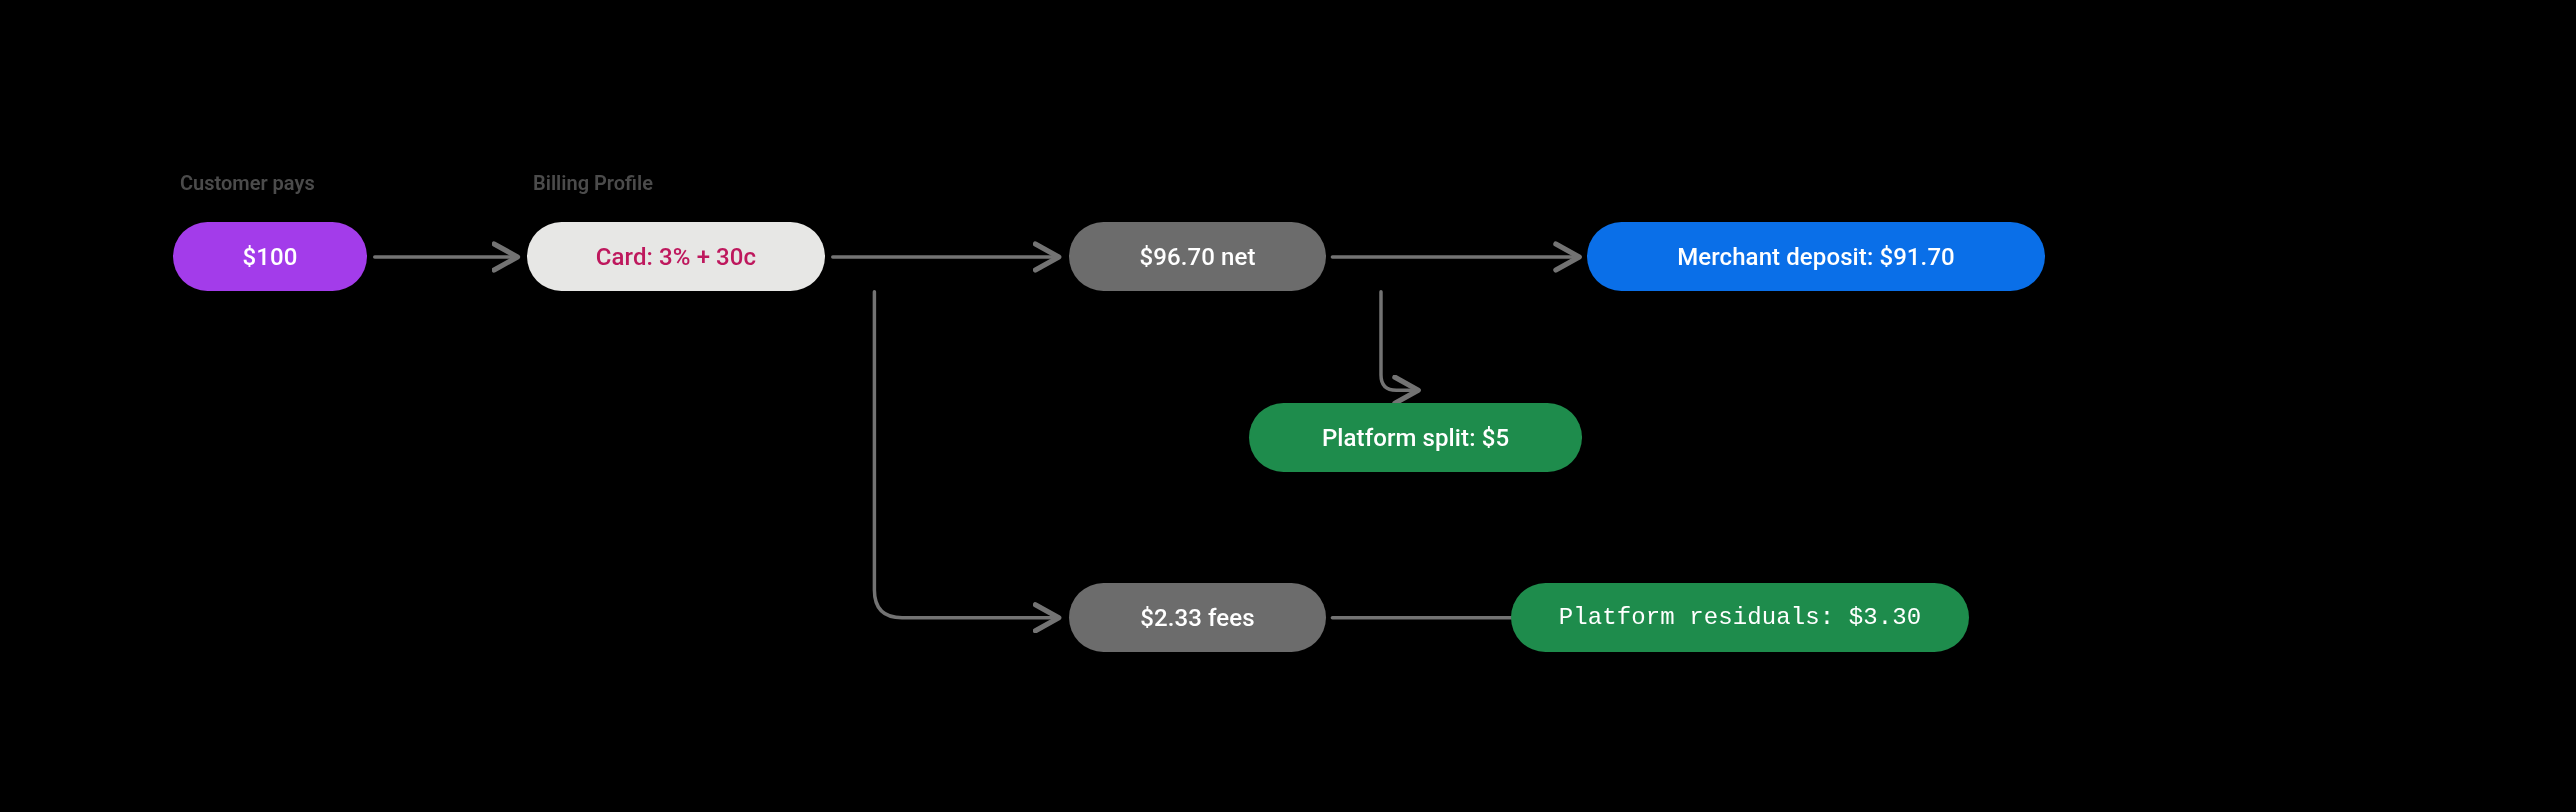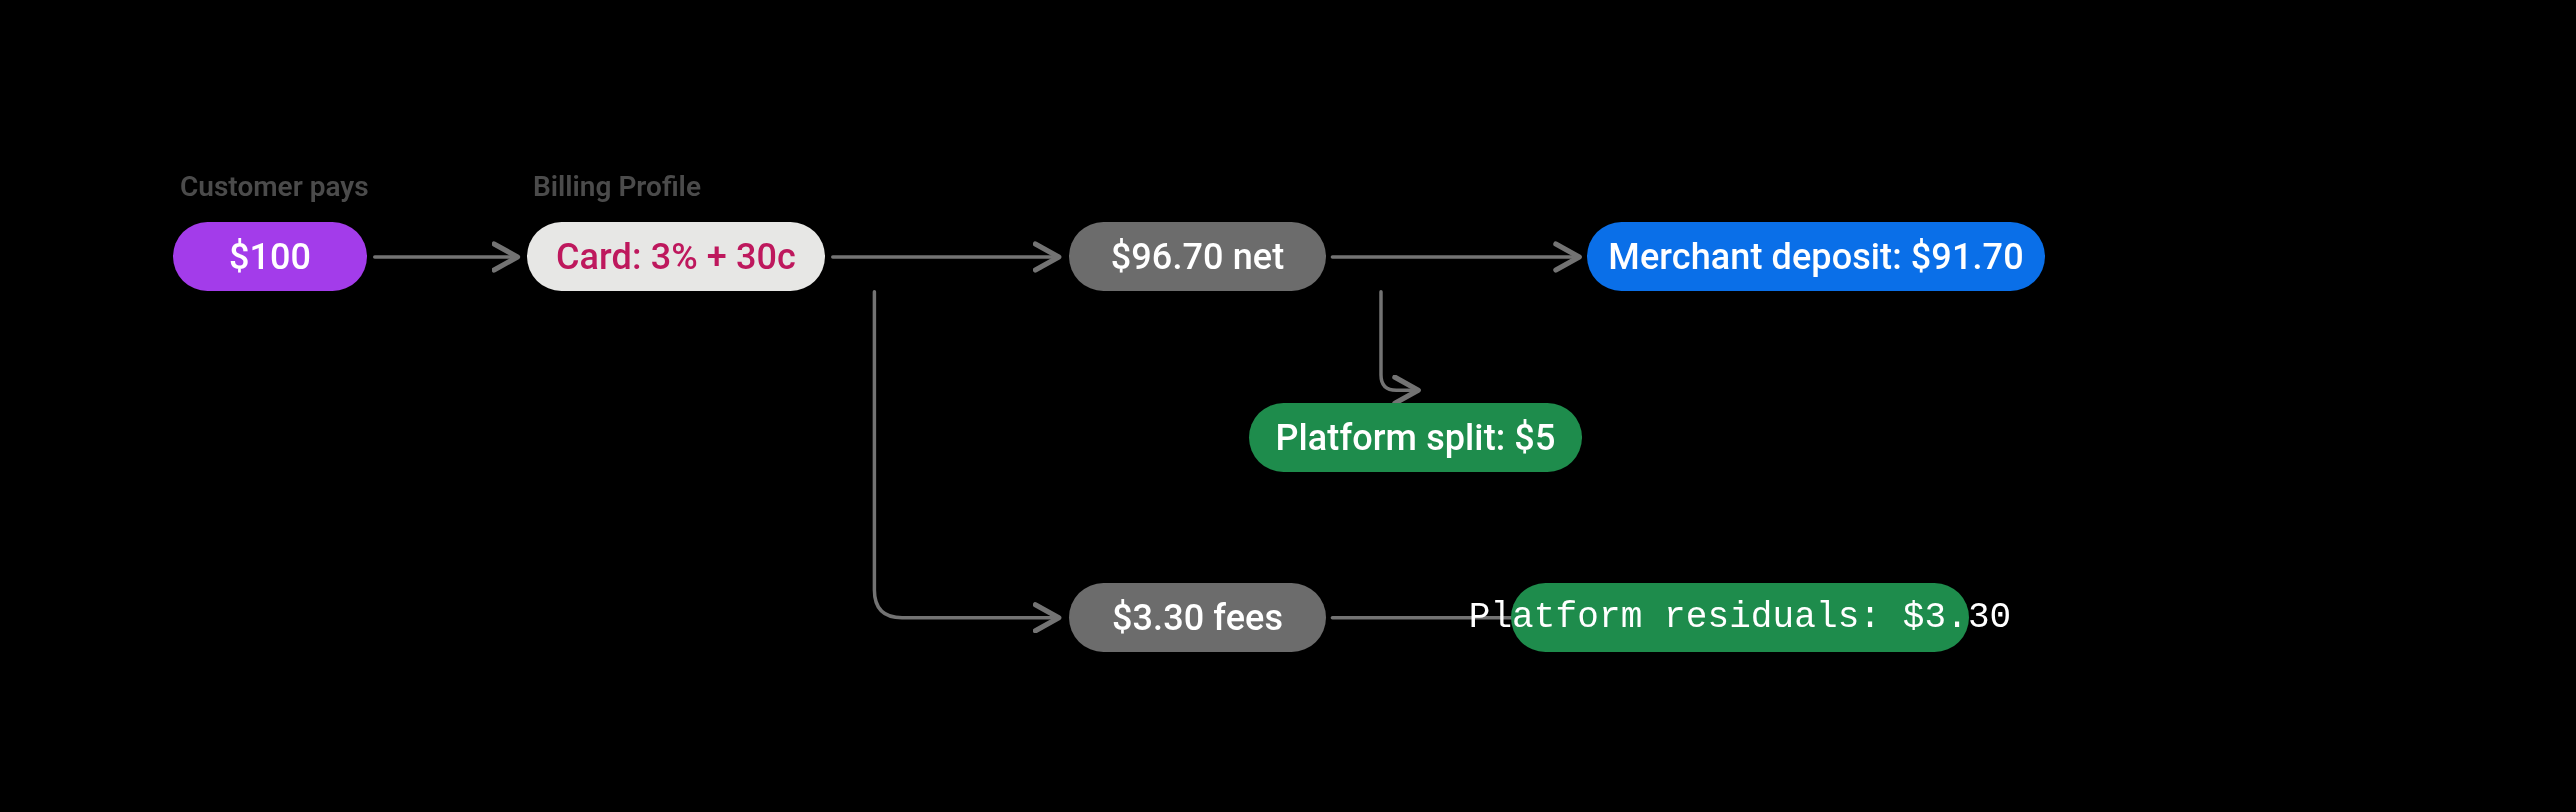--- a/index.html
+++ b/index.html
@@ -27,7 +27,7 @@
   .label {
     position: absolute;
     color: #4b4b4b;
-    font-size: 28px;
+    font-size: 20px;
     font-weight: 600;
     line-height: 1;
   }

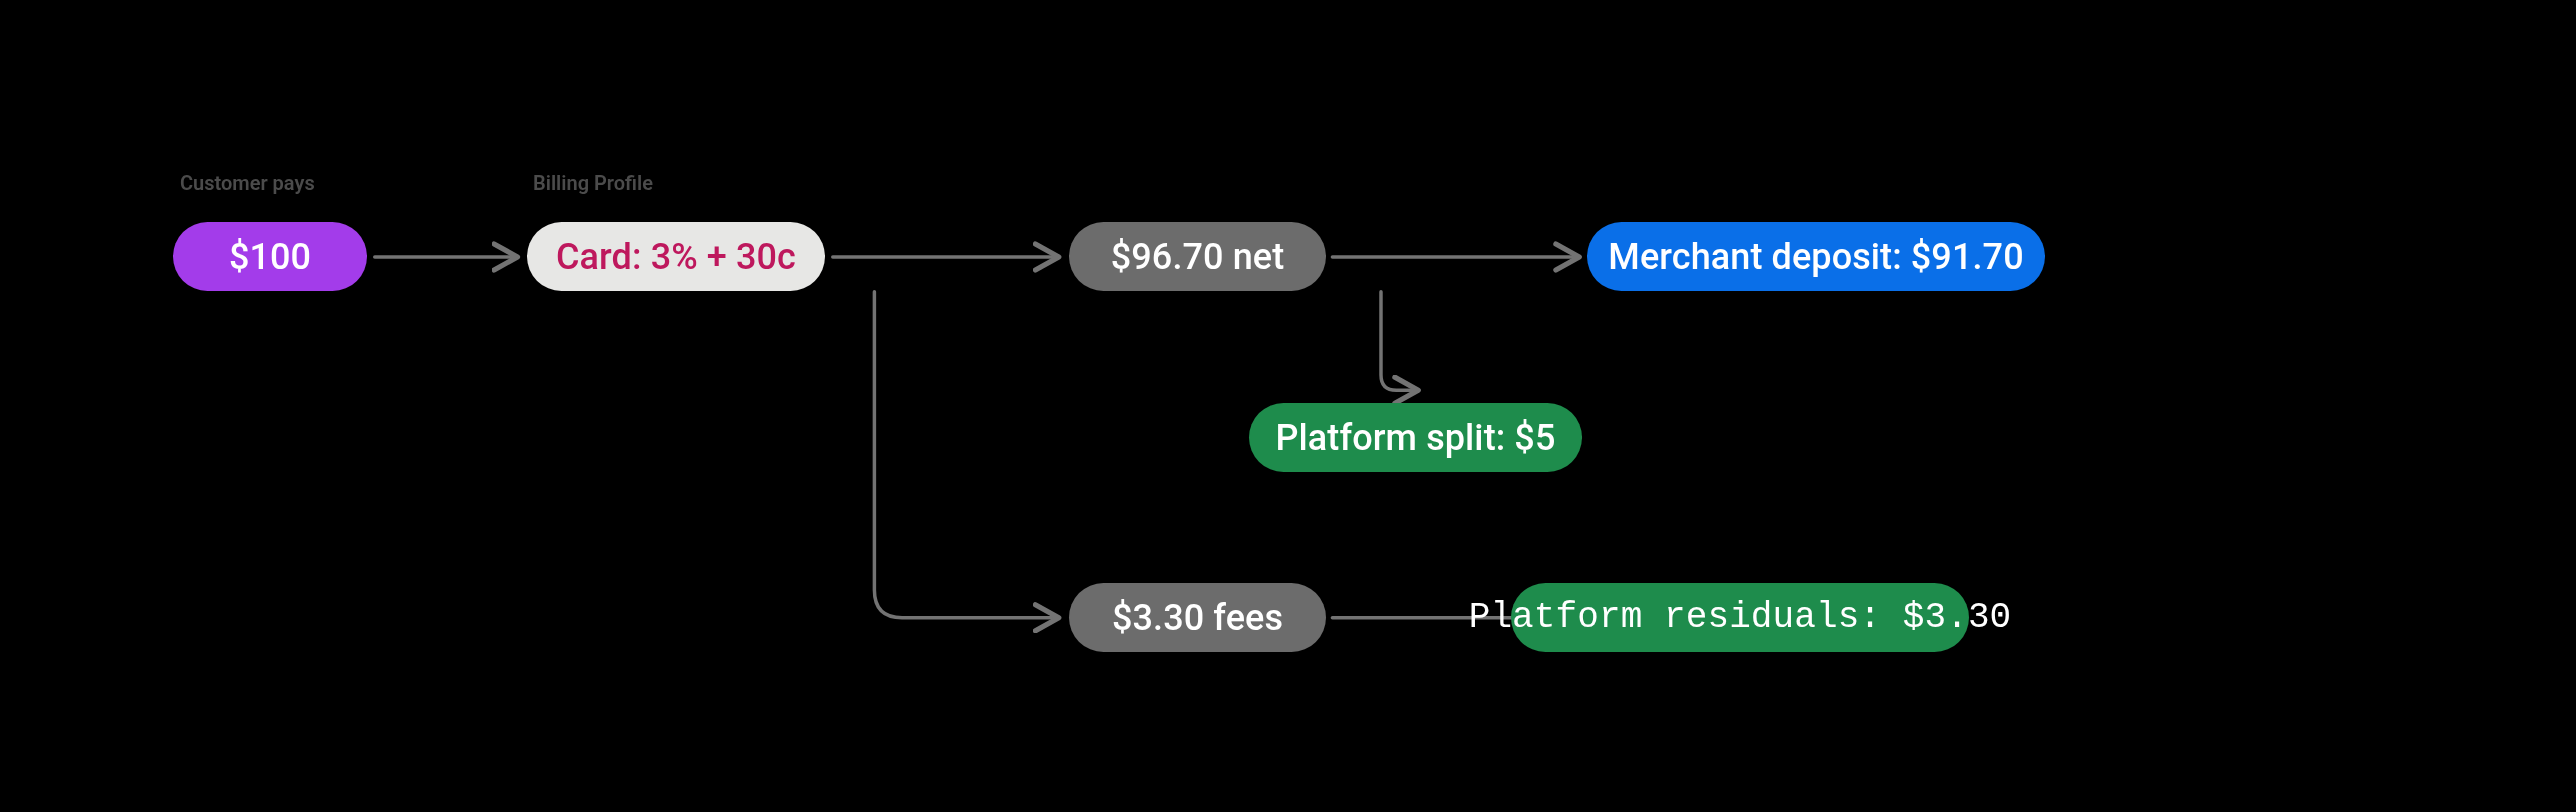--- a/index.html
+++ b/index.html
@@ -38,7 +38,7 @@
     display: flex;
     align-items: center;
     justify-content: center;
-    font-size: 36px;
+    font-size: 24px;
     font-weight: 500;
     letter-spacing: 0.1px;
     box-sizing: border-box;

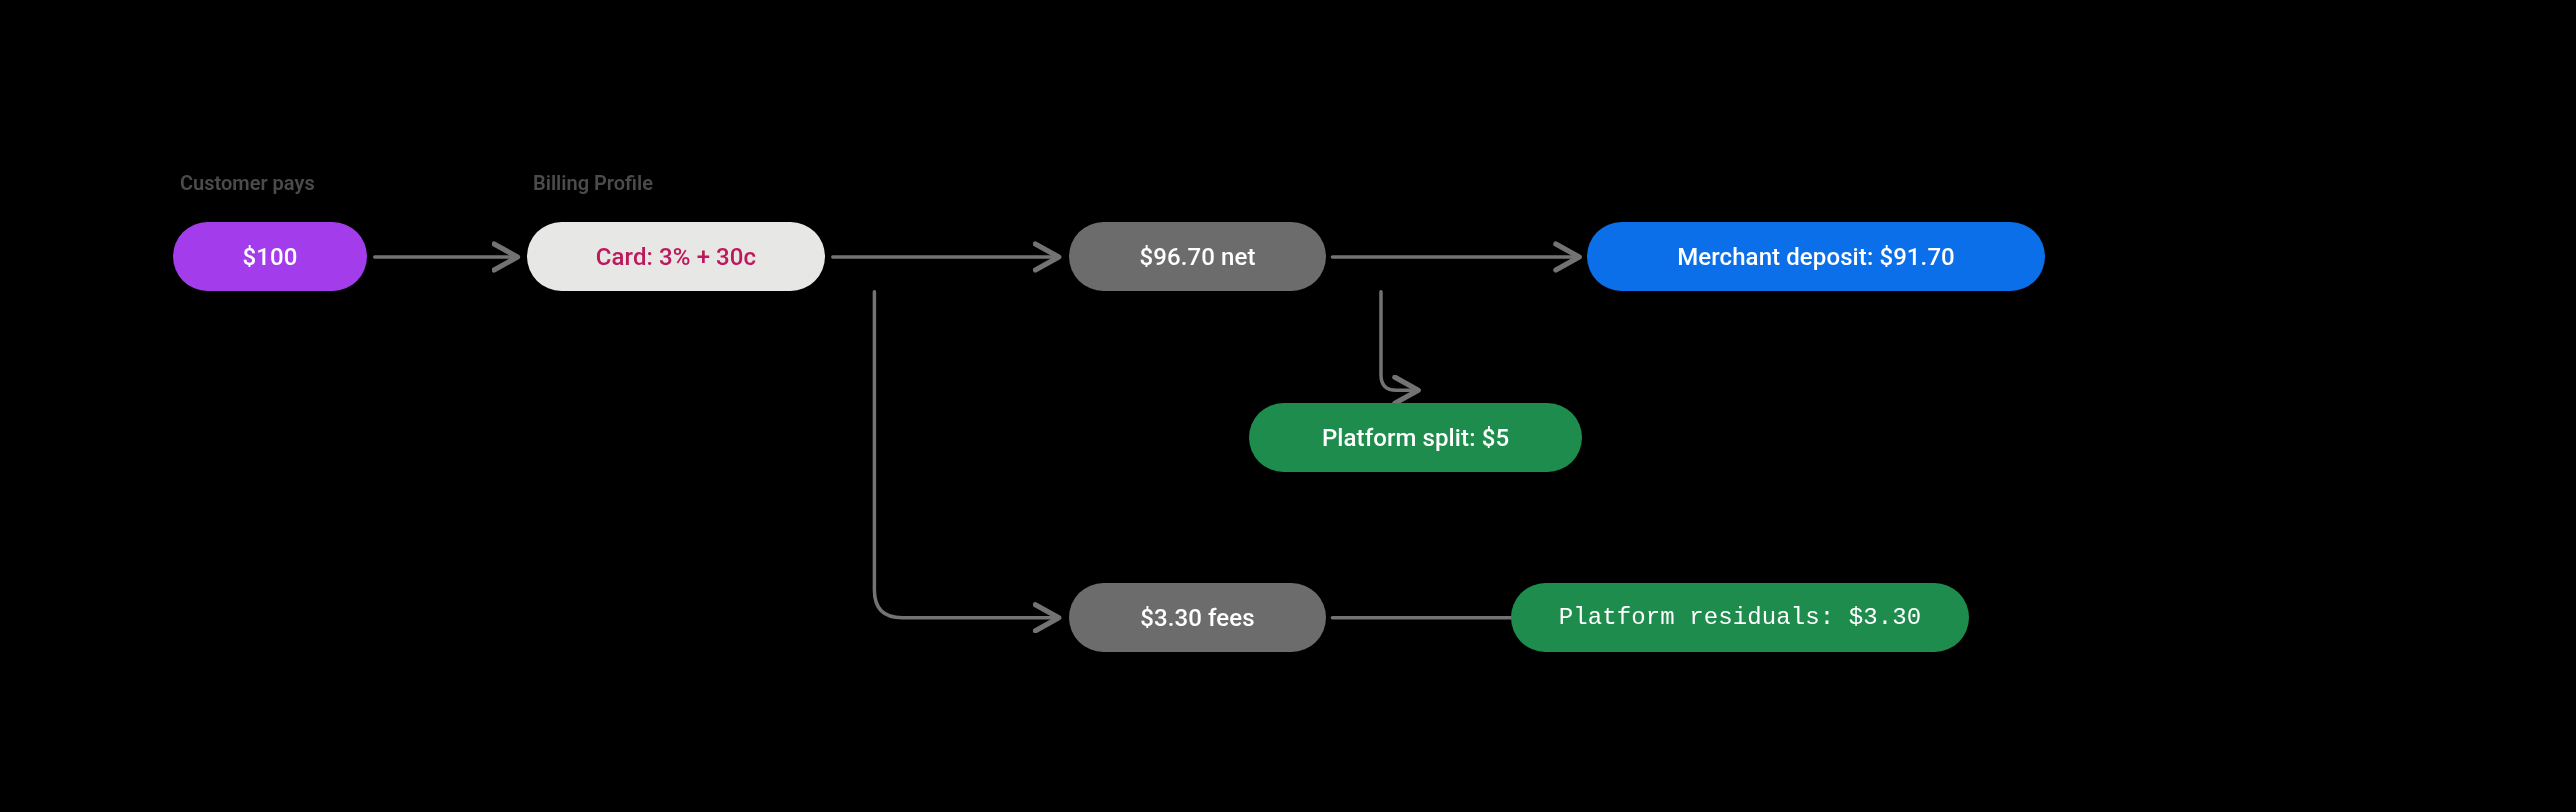--- a/index.html
+++ b/index.html
@@ -101,7 +101,7 @@
   <div id="n-net" class="node gray">$96.70 net</div>
   <div id="n-merchant" class="node blue">Merchant deposit: $91.70</div>
   <div id="n-split" class="node green">Platform split: $5</div>
-  <div id="n-fees" class="node gray">$3.30 fees</div>
+  <div id="n-fees" class="node gray">$2.33 fees</div>
   <div id="n-resid" class="node green">Platform residuals: $3.30</div>
 
 </div>

